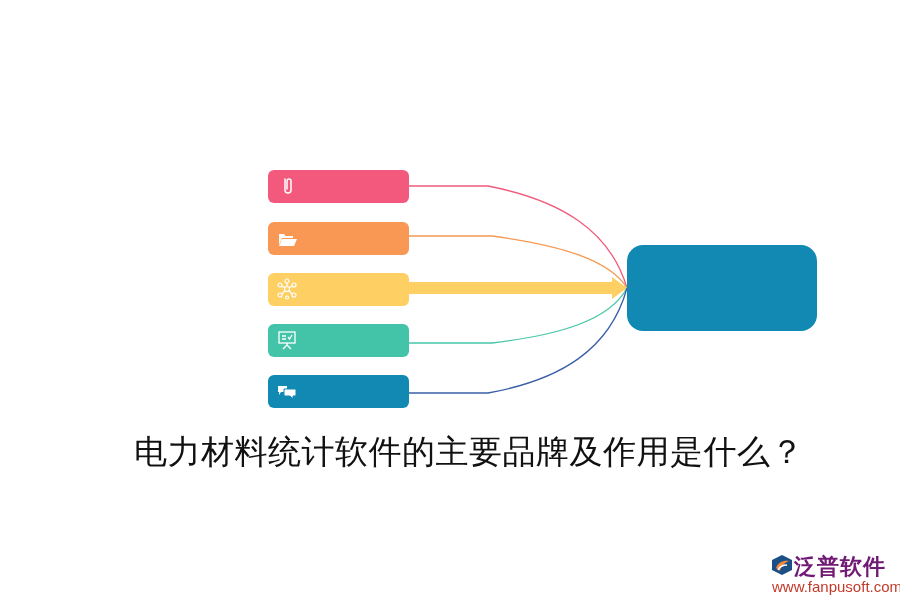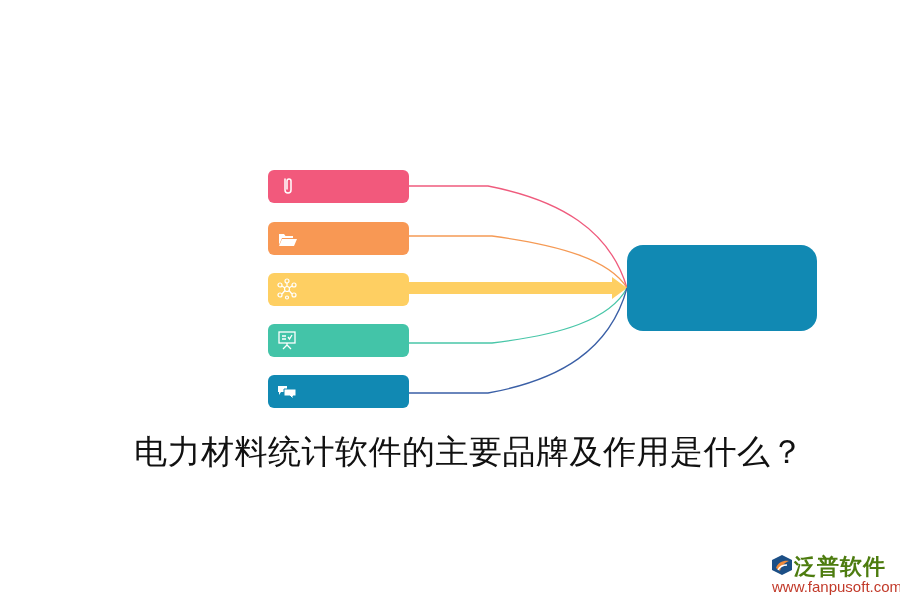--- a/index.html
+++ b/index.html
@@ -26,7 +26,7 @@
     }
     .logo { position: absolute; left: 766px; top: 552px; width: 130px; height: 40px; }
     .logo .brand {
-      position: absolute; left: 28px; top: 0px; font-size: 22px; color: #4d7c0f;
+      position: absolute; left: 28px; top: 0px; font-size: 22px; color: #701a75;
       font-family: Liberation Mono, monospace; font-weight: bold; letter-spacing: 1px;
     }
     .logo .url {

